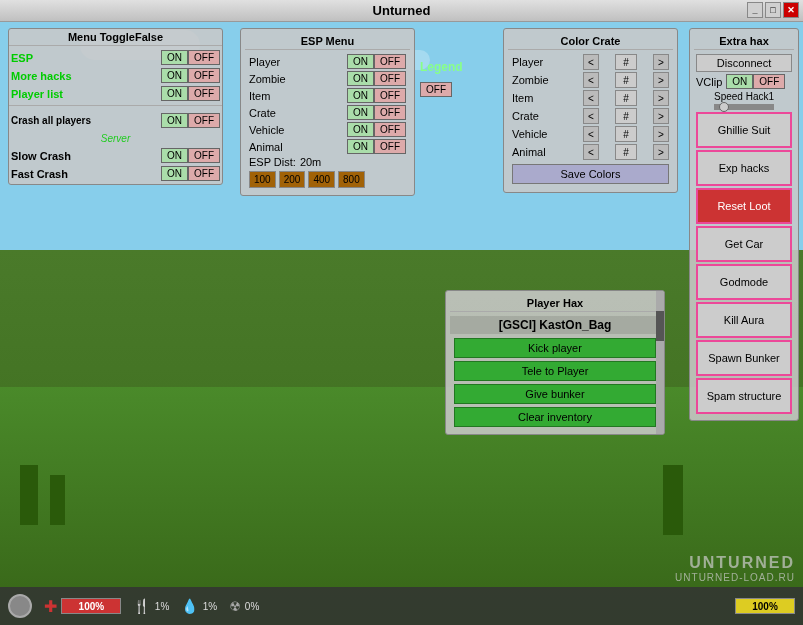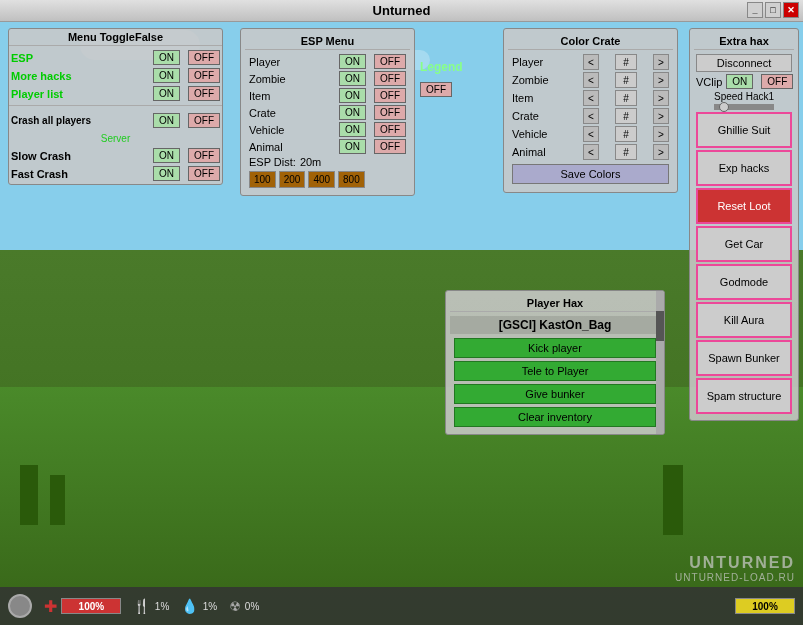--- a/index.html
+++ b/index.html
@@ -78,7 +78,7 @@
     
     .toggle-group {
       display: flex;
-      gap: 8px;
+      gap: 0;
       border-radius: 6px;
     }
 

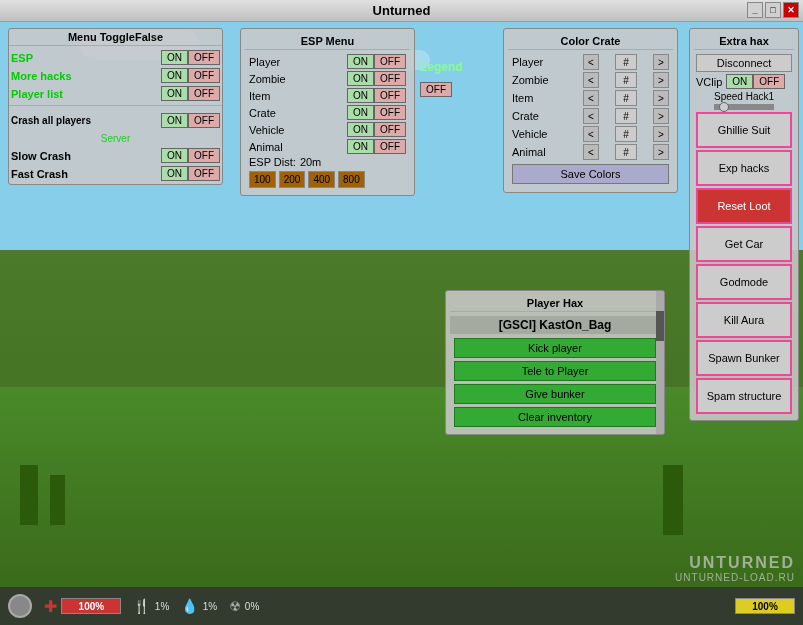--- a/index.html
+++ b/index.html
@@ -378,6 +378,7 @@
       color: #22cc22;
       font-size: 10px;
       text-align: center;
+      font-style: italic;
     }
 
     .disconnect-btn {

